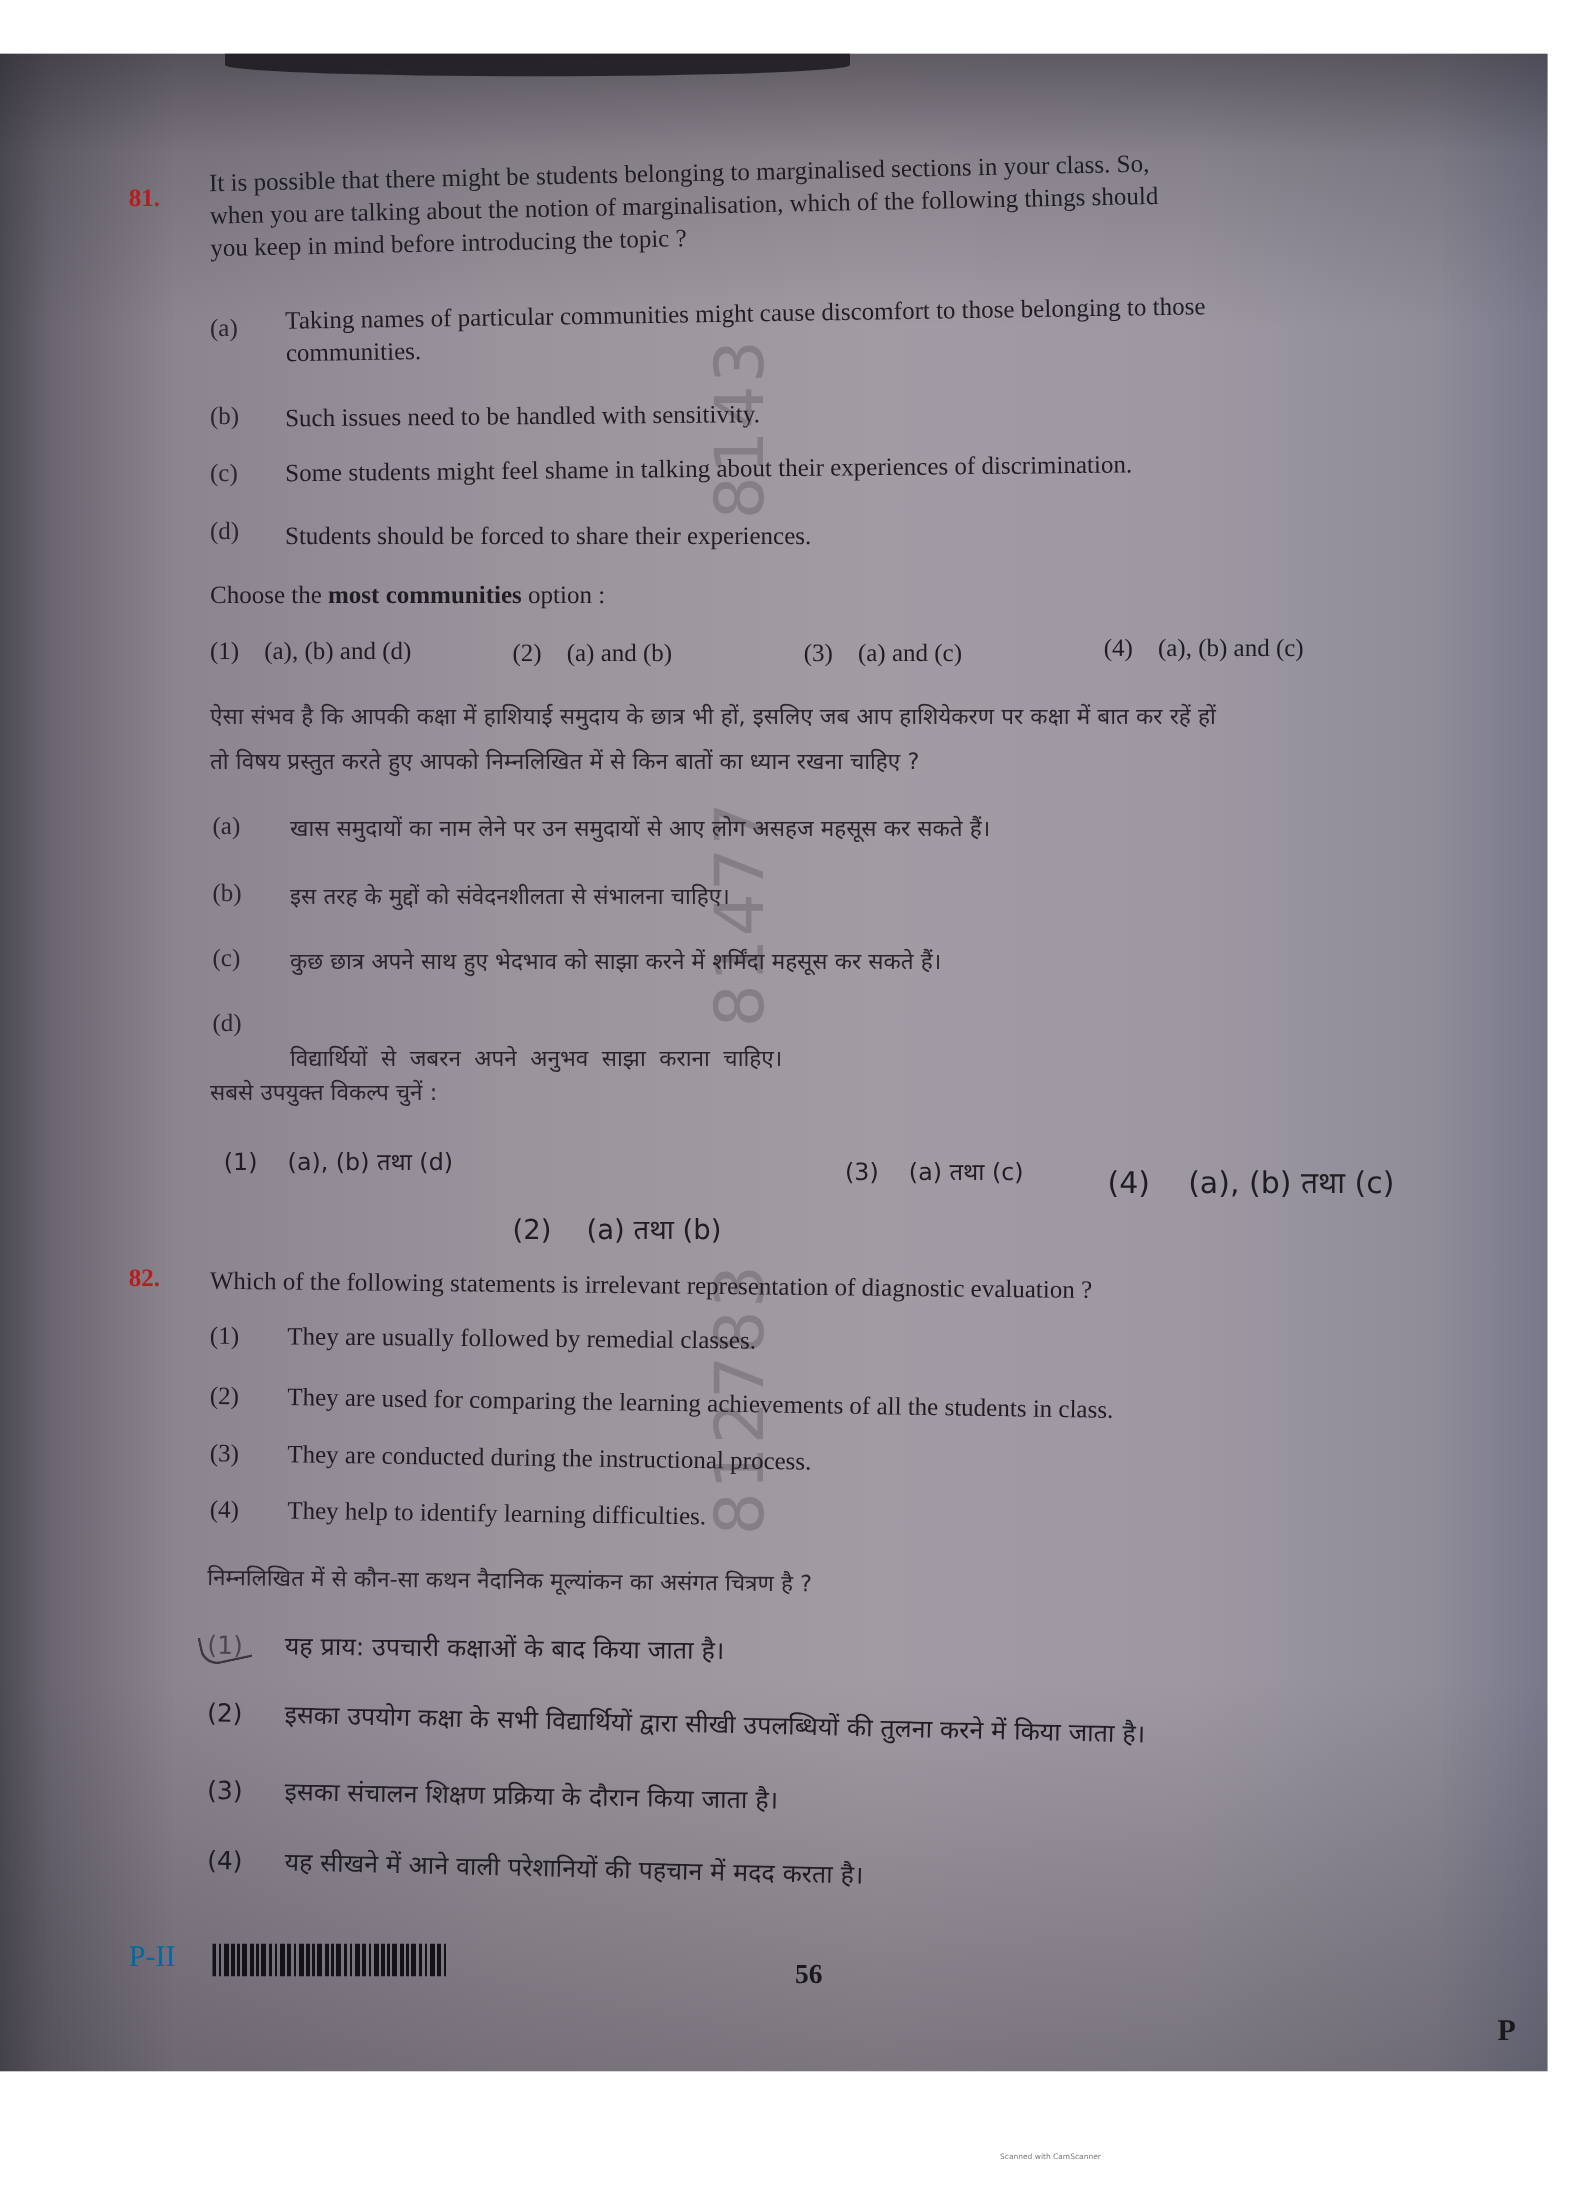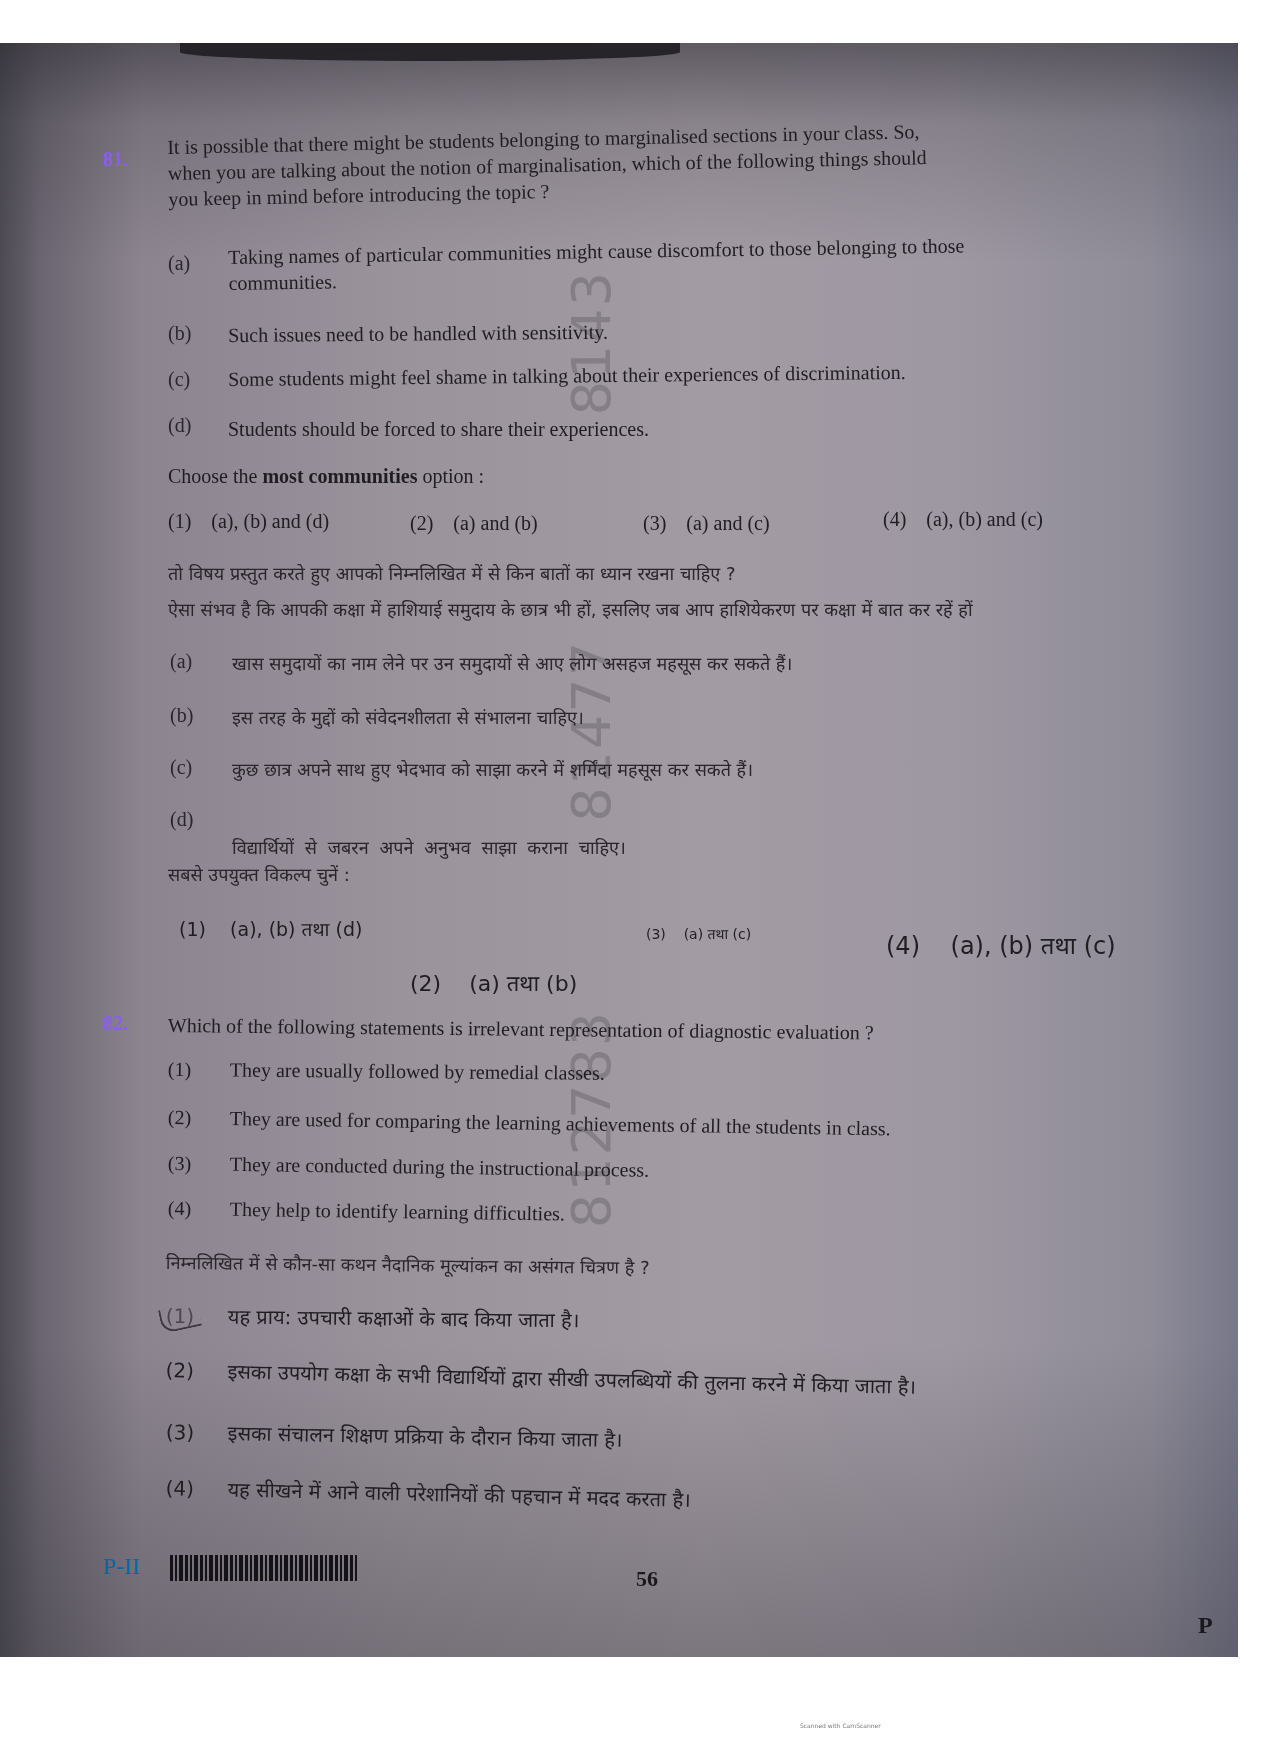--- a/index.html
+++ b/index.html
@@ -20,7 +20,7 @@
     background:#1c1a1f; border-radius:0 0 50% 50%; opacity:0.85;
   }
   .text { position:absolute; color:#1f1c22; font-size:20px; line-height:26px; }
-  .q-num { position:absolute; font-weight:bold; color:#8b5cf6; font-size:20px; }
+  .q-num { position:absolute; font-weight:bold; color:#b91c1c; font-size:20px; }
   .opt-label { position:absolute; color:#2a262d; font-size:20px; }
   .hi { font-family:"DejaVu Sans", sans-serif; font-size:18px; color:#2a252b; }
   .row { position:absolute; color:#1f1c22; font-size:20px; white-space:nowrap; }

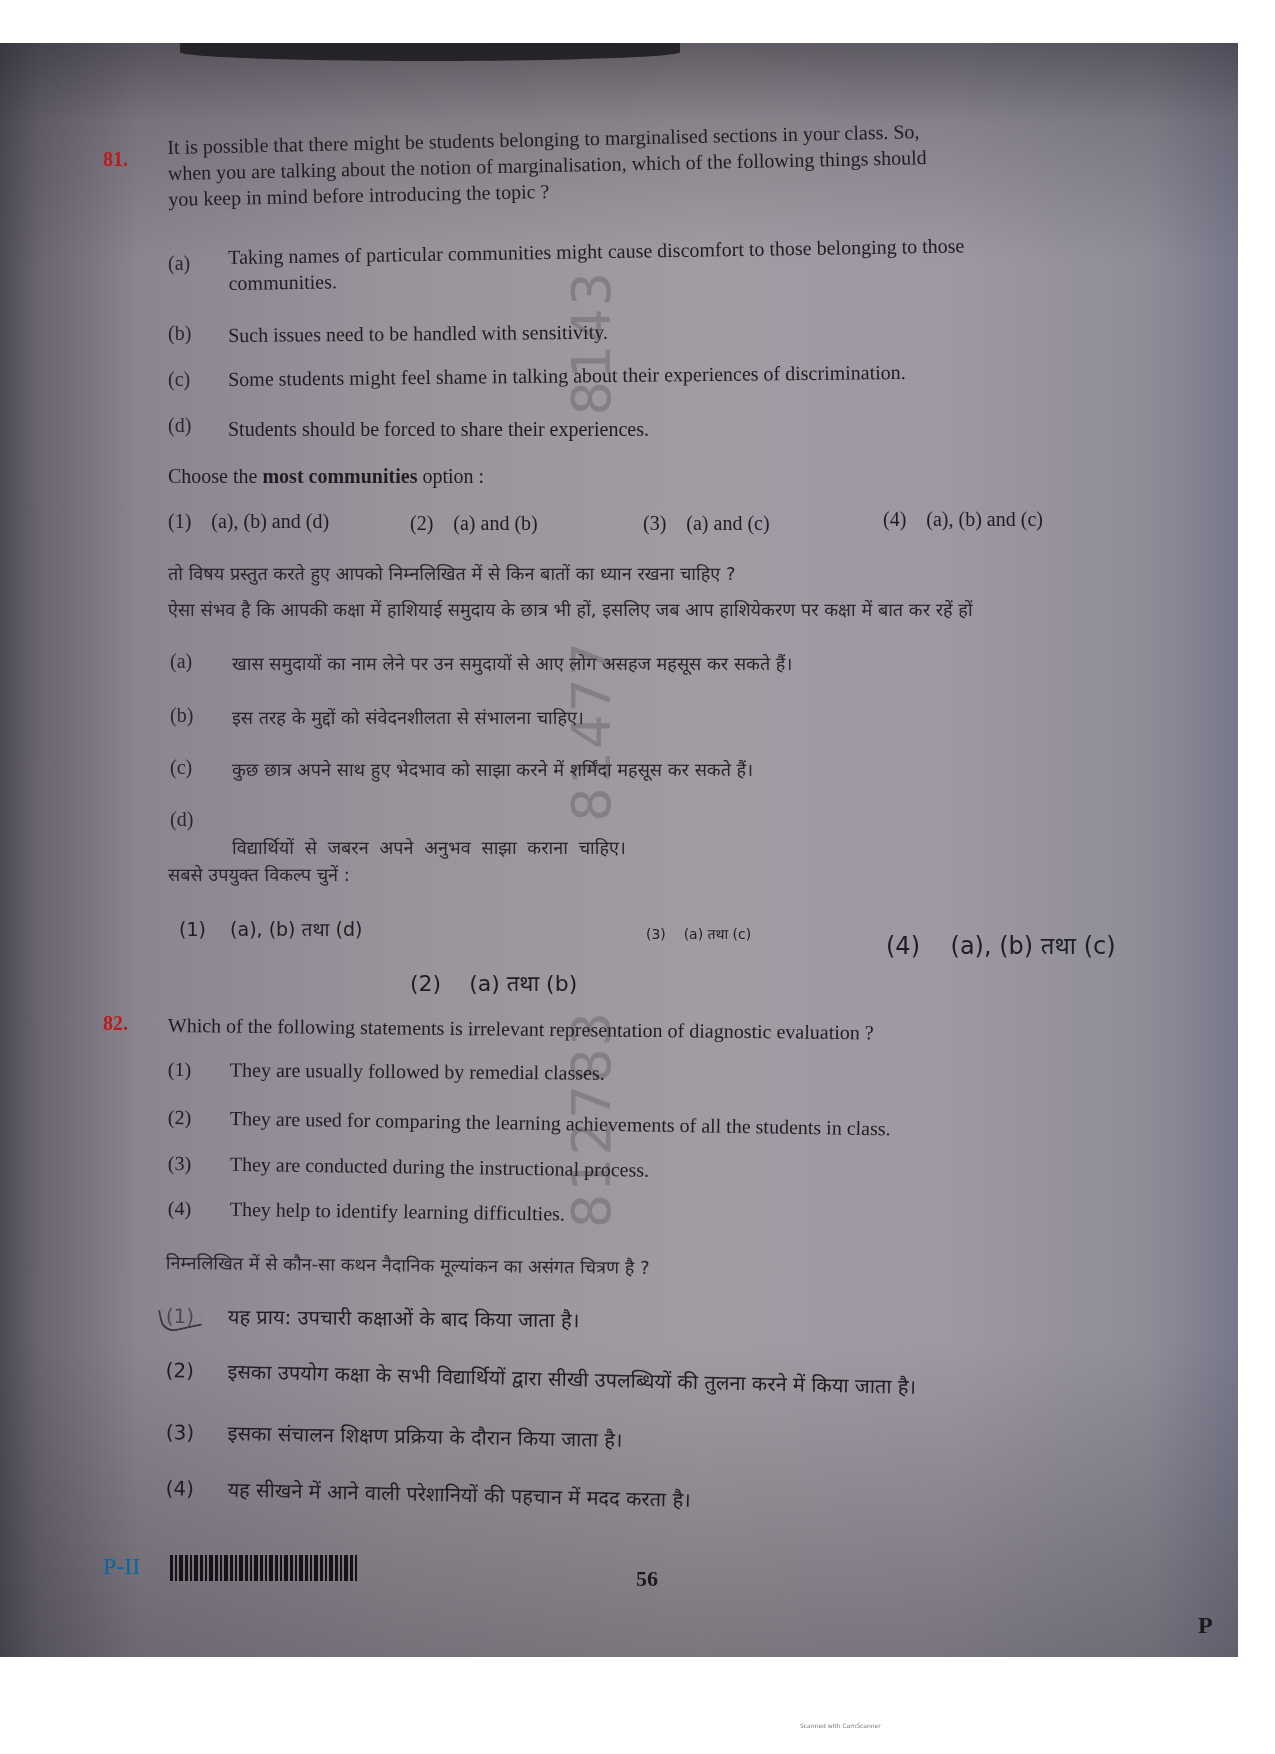--- a/index.html
+++ b/index.html
@@ -78,8 +78,8 @@
 <div class="row" style="left:883px; top:508px;text-align:center;"><span>(4)</span>&nbsp;&nbsp;&nbsp;&nbsp;<span>(a), (b) and (c)</span></div>
 
 <div class="text hi" style="left:168px; top:556px; width:1050px; line-height:36px;">
+  <div>ऐसा संभव है कि आपकी कक्षा में हाशियाई समुदाय के छात्र भी हों, इसलिए जब आप हाशियेकरण पर कक्षा में बात कर रहें हों</div>
   <div>तो विषय प्रस्तुत करते हुए आपको निम्नलिखित में से किन बातों का ध्यान रखना चाहिए ?</div>
-  <div>ऐसा संभव है कि आपकी कक्षा में हाशियाई समुदाय के छात्र भी हों, इसलिए जब आप हाशियेकरण पर कक्षा में बात कर रहें हों</div>
 </div>
 
 <div class="opt-label" style="left:170px; top:650px;">(a)</div>

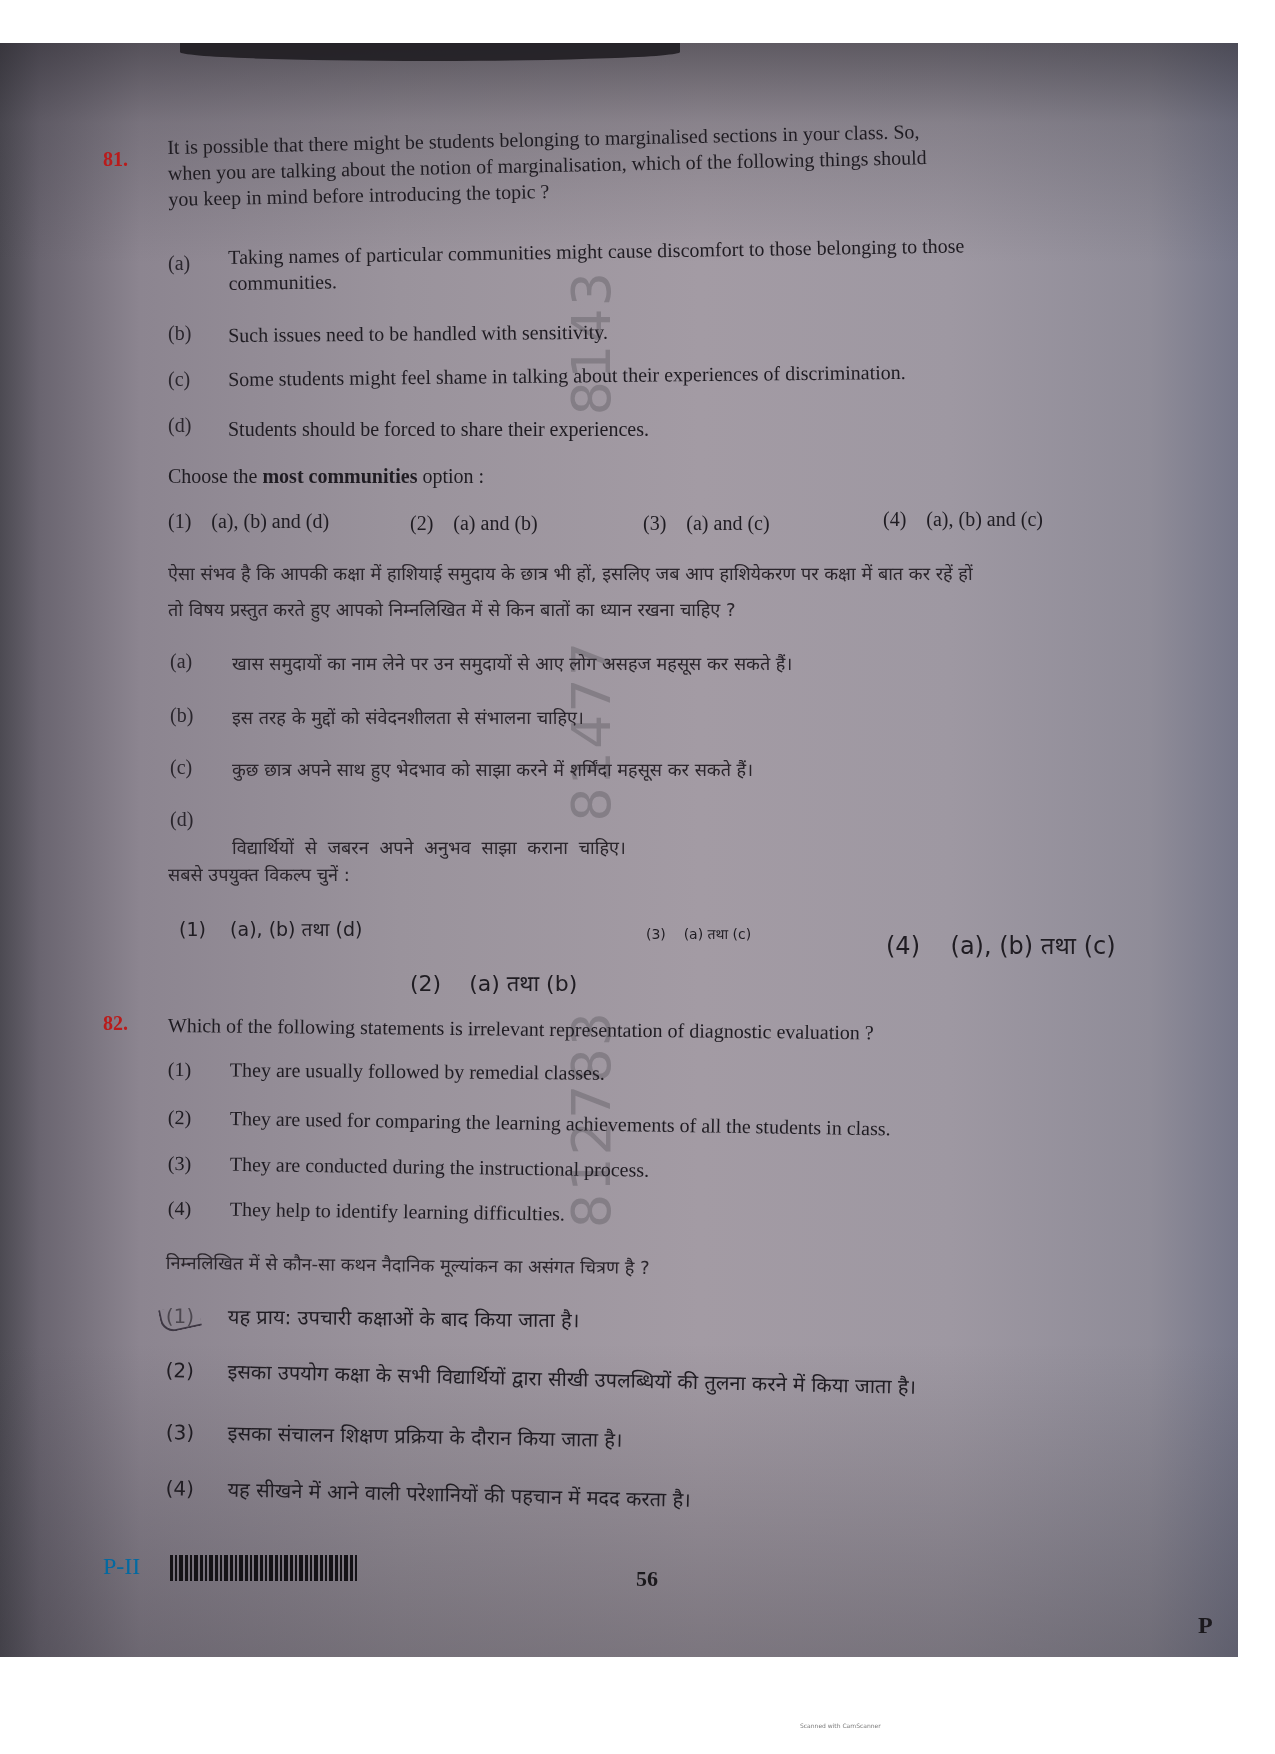--- a/index.html
+++ b/index.html
@@ -95,7 +95,7 @@
 
 <div class="row hi" style="left:179px; top:916px; font-size:19px;"><span>(1)</span>&nbsp;&nbsp;&nbsp;&nbsp;<span>(a), (b) तथा (d)</span></div>
 <div class="row hi" style="left:410px; top:967px; font-size:22px;"><span>(2)</span>&nbsp;&nbsp;&nbsp;&nbsp;<span>(a) तथा (b)</span></div>
-<div class="row hi" style="left:646px; top:924px; font-size:14px;"><span>(3)</span>&nbsp;&nbsp;&nbsp;&nbsp;<span>(a) तथा (c)</span></div>
+<div class="row hi" style="left:676px; top:924px; font-size:19px;"><span>(3)</span>&nbsp;&nbsp;&nbsp;&nbsp;<span>(a) तथा (c)</span></div>
 <div class="row hi" style="left:886px; top:928px; font-size:24px;"><span>(4)</span>&nbsp;&nbsp;&nbsp;&nbsp;<span>(a), (b) तथा (c)</span></div>
 
 <div class="q-num" style="left:103px; top:1012px;">82.</div>

